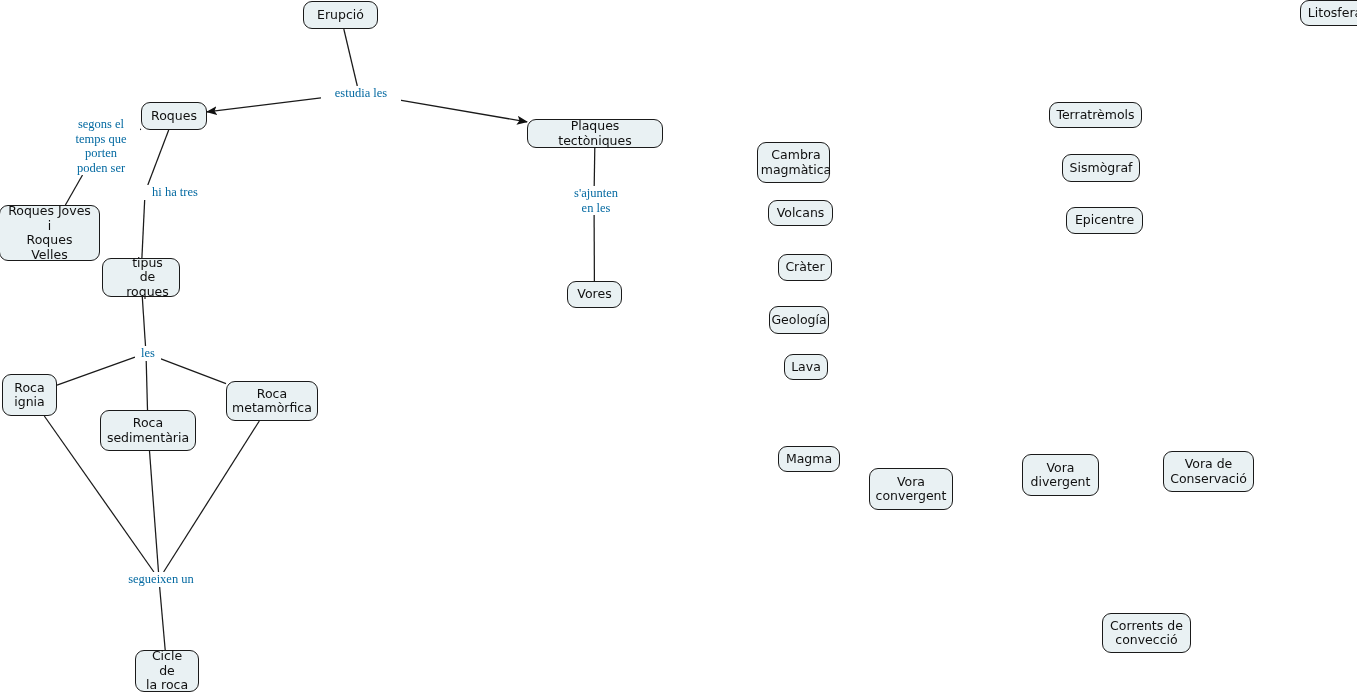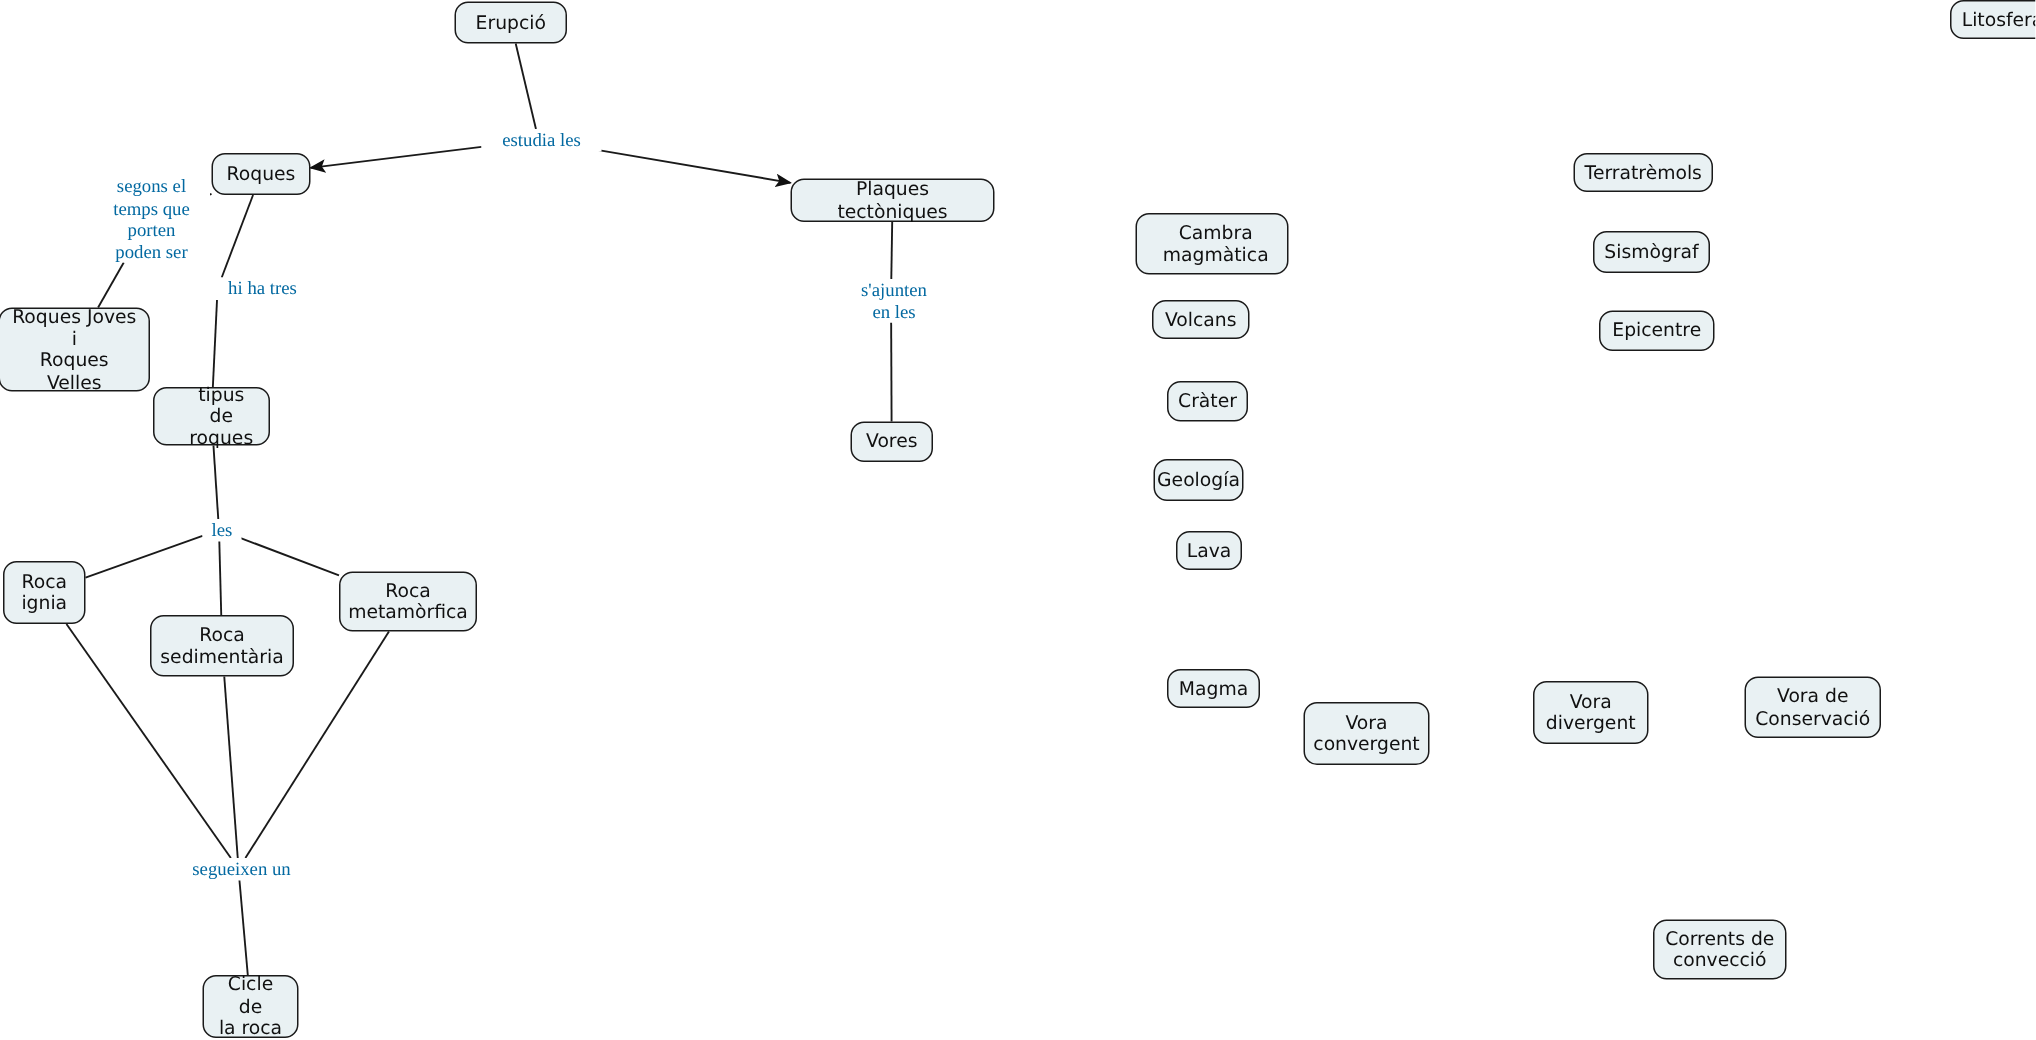--- a/index.html
+++ b/index.html
@@ -117,7 +117,7 @@
 metamòrfica</div>
       <div class="node" style="left: 135px; top: 650px; width: 64px; height: 42px;">Cicle de
 la roca</div>
-      <div class="node" style="left: 757px; top: 142px; width: 102px; height: 41px; padding-left: 12px;">Cambra
+      <div class="node" style="left: 757px; top: 142px; width: 73px; height: 41px; padding-left: 12px;">Cambra
 magmàtica</div>
       <div class="node" style="left: 768px; top: 200px; width: 65px; height: 26px;">Volcans</div>
       <div class="node" style="left: 778px; top: 254px; width: 54px; height: 27px;">Cràter</div>

